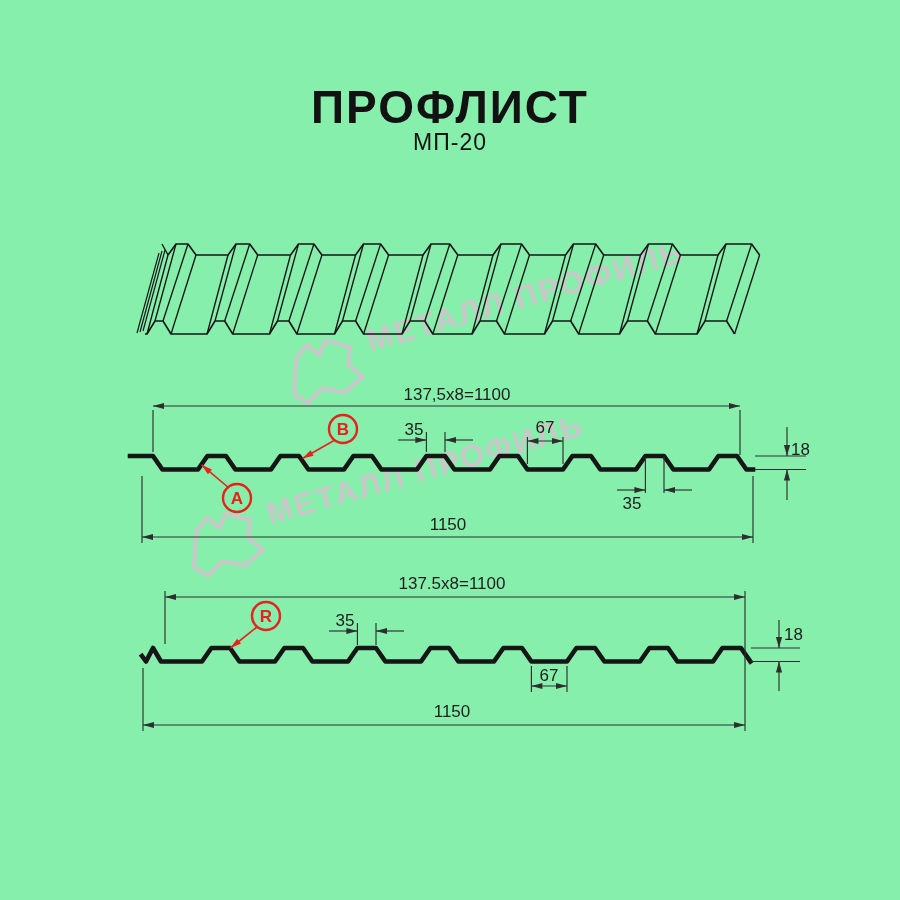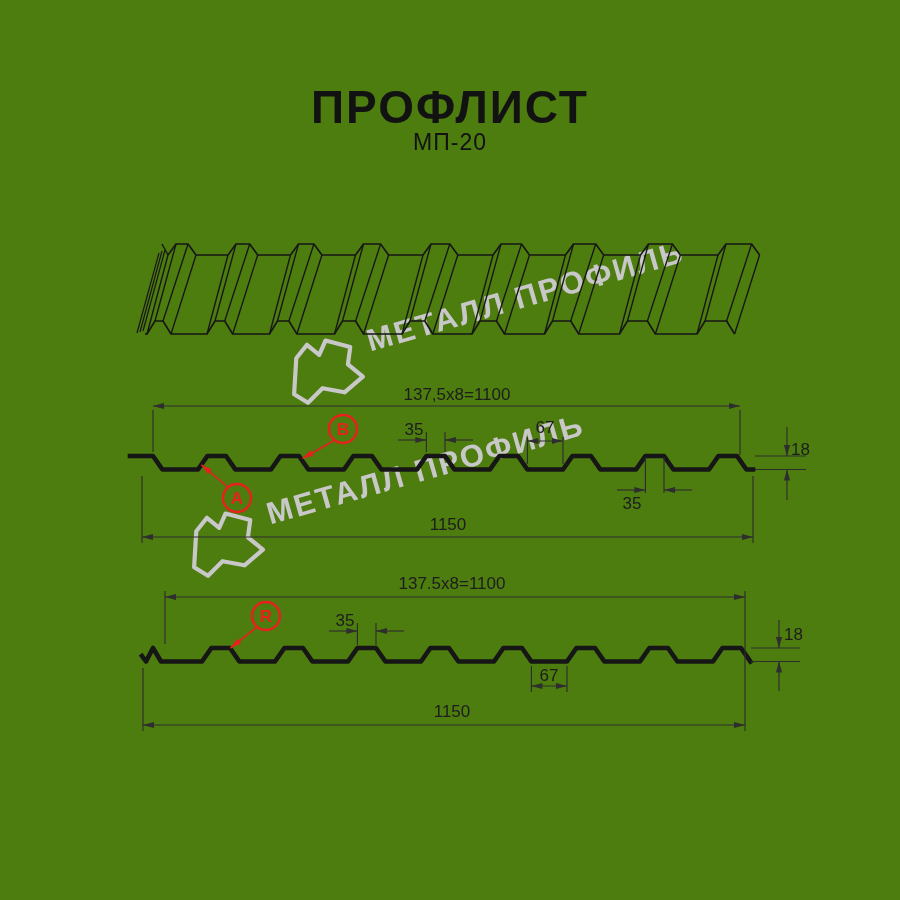--- a/index.html
+++ b/index.html
@@ -3,7 +3,7 @@
 <meta charset="utf-8">
 <style>
   html,body{margin:0;padding:0;background:#fff;}
-  #canvas{position:relative;width:900px;height:900px;background:#4d7c0f;overflow:hidden;
+  #canvas{position:relative;width:900px;height:900px;background:#86efac;overflow:hidden;
           font-family:"Liberation Sans",sans-serif;}
   .ctext{position:absolute;left:0;width:900px;text-align:center;color:#121212;}
   #page-title{top:80px;font-size:46px;font-weight:bold;letter-spacing:2px;}

